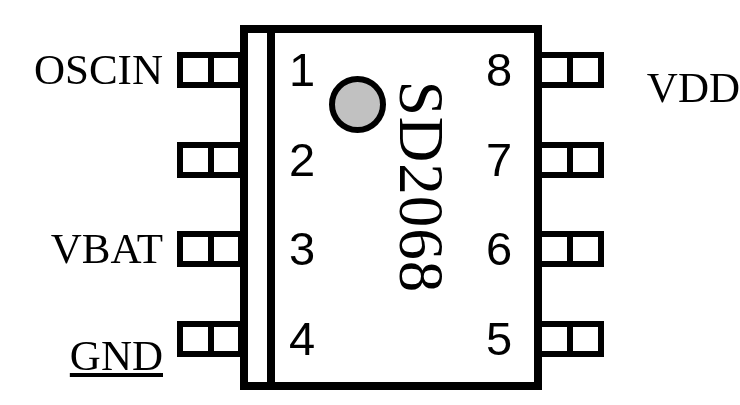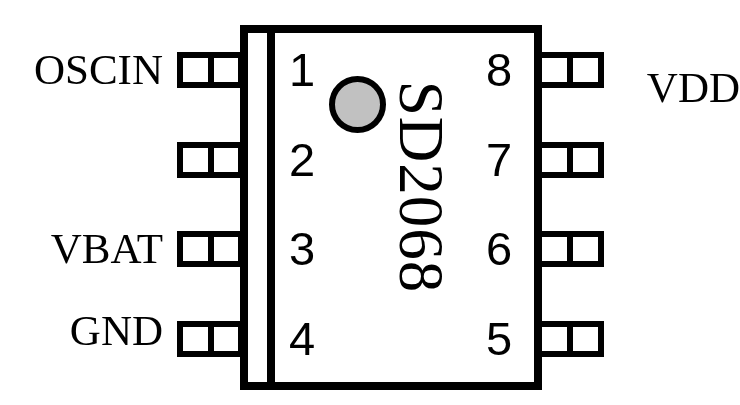--- a/index.html
+++ b/index.html
@@ -122,7 +122,7 @@
   .lrow1 { top: 48px; }
   .lrow2 { top: 138px; }
   .lrow3 { top: 227px; }
-  .lrow4 { top: 309px; }
+  .lrow4 { top: 334px; text-decoration: underline; }
 </style>
 </head>
 <body>

